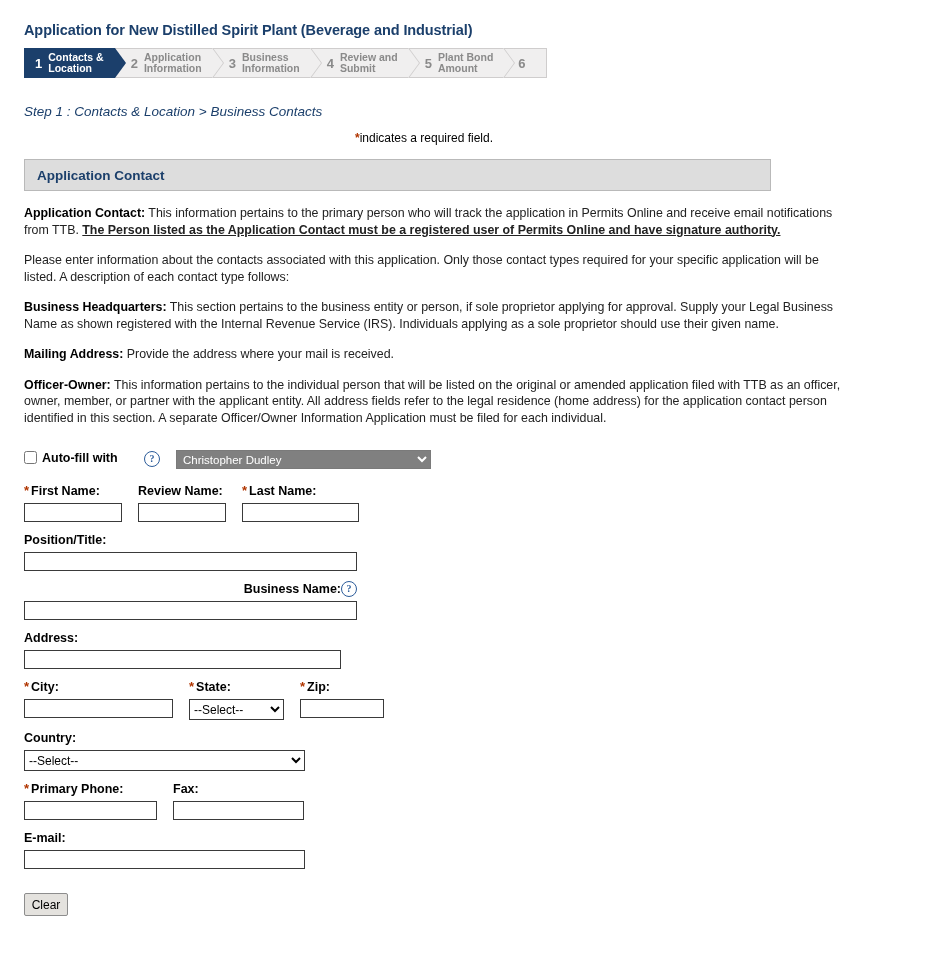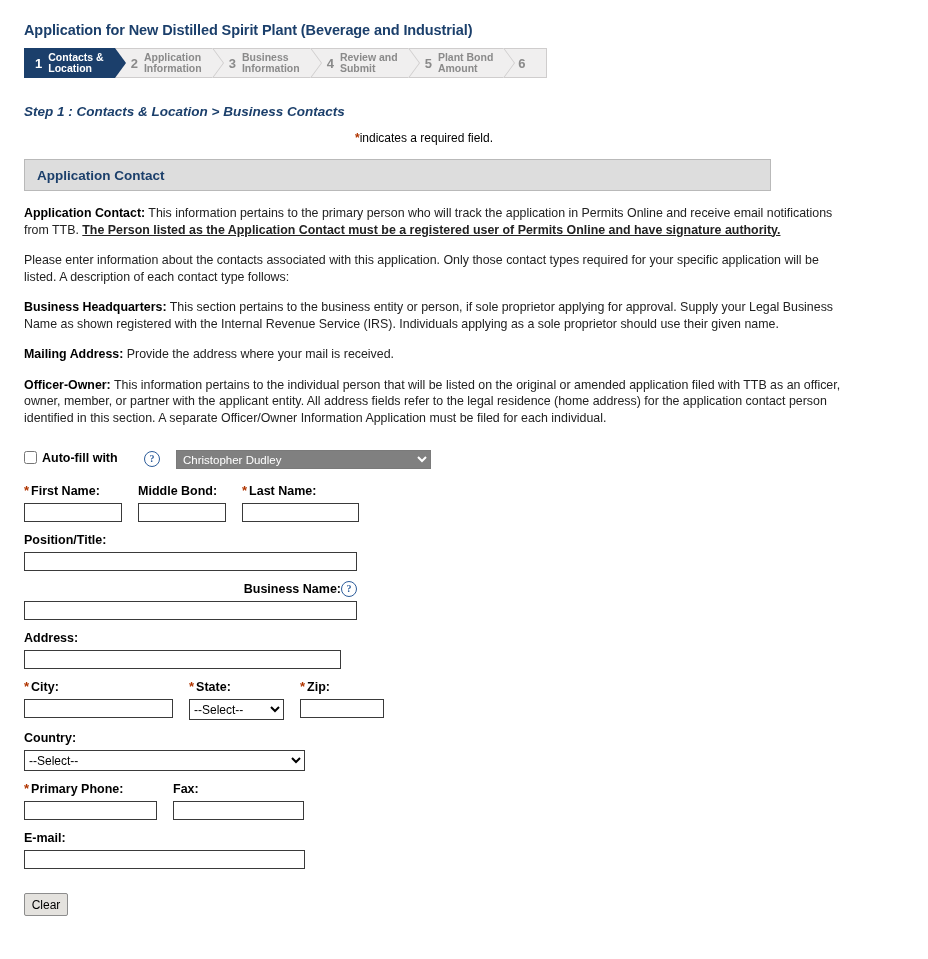--- a/index.html
+++ b/index.html
@@ -97,7 +97,7 @@
   
   .breadcrumb {
     font-style: italic;
-    font-weight: bold;
+    font-weight: normal;
     font-size: 13.5px;
     color: #1b3f6b;
     margin: 0 0 12px 0;

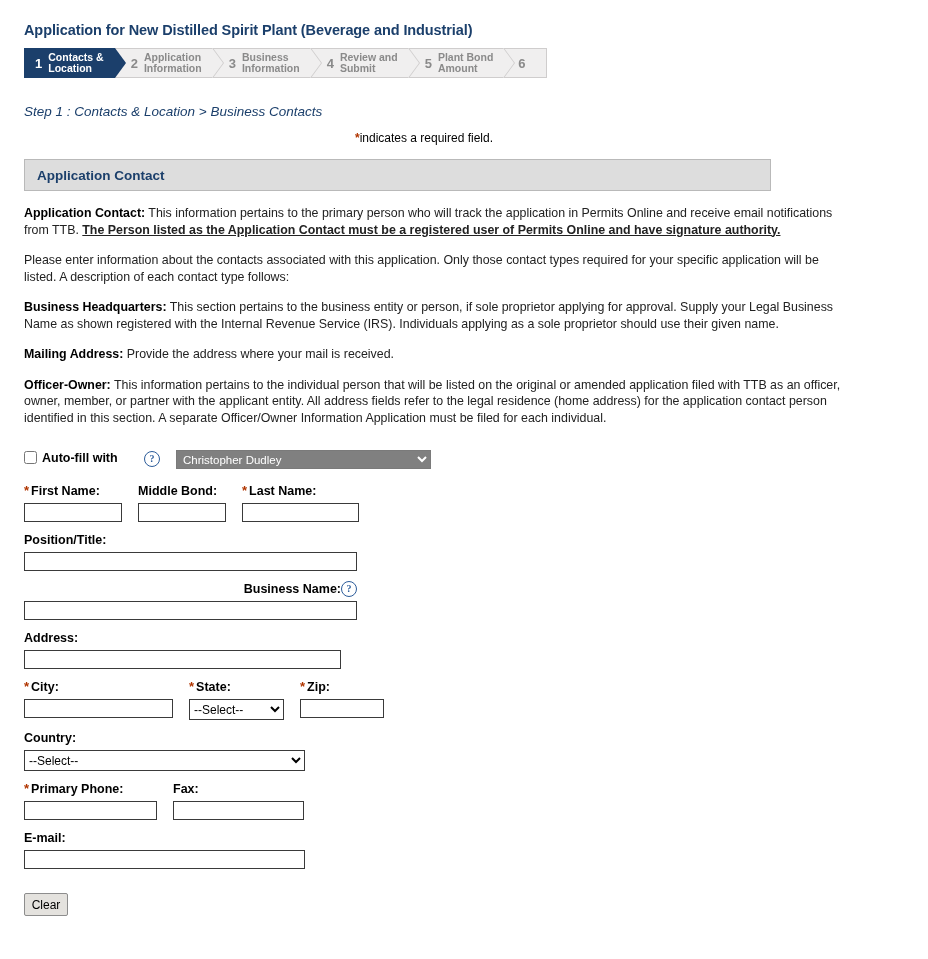--- a/index.html
+++ b/index.html
@@ -343,7 +343,7 @@
       </div>
       <div class="fgroup">
         <div class="flabel">
-          <span>Middle Bond:</span>
+          <span>Review Name:</span>
         </div>
         <input class="txt w-middle" type="text" style="">
       </div>

